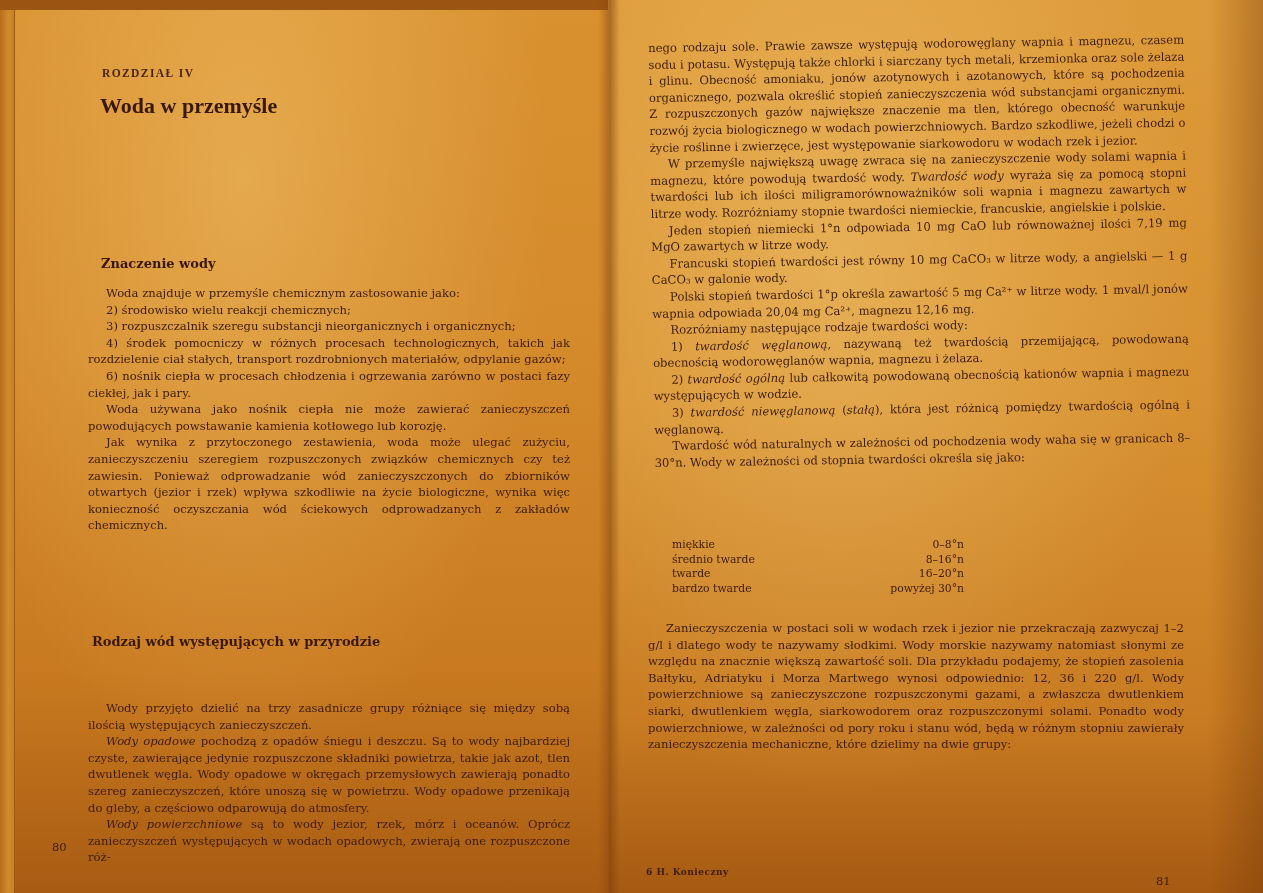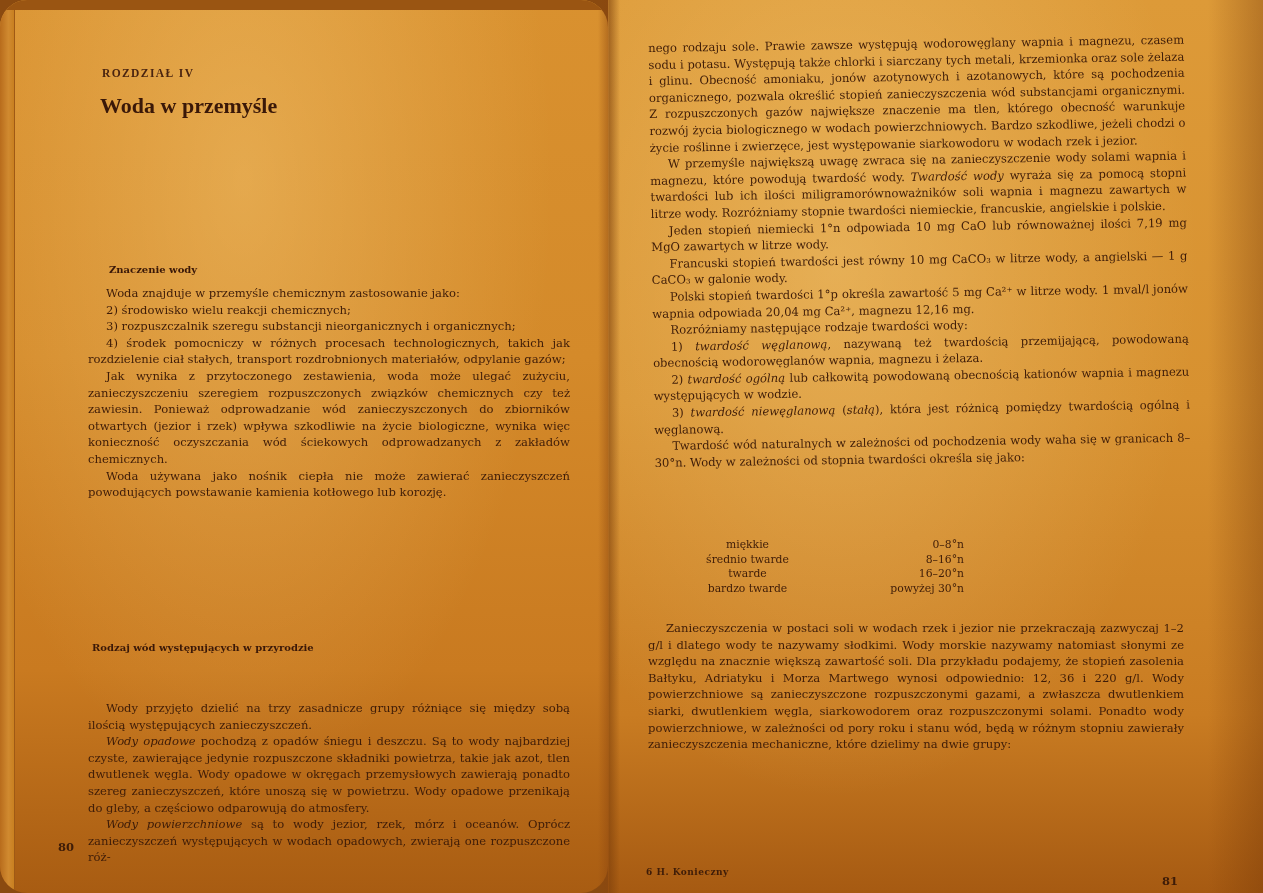--- a/index.html
+++ b/index.html
@@ -18,7 +18,6 @@
       background:
         radial-gradient(ellipse at 40% 20%, rgba(255,220,140,0.35), rgba(0,0,0,0) 60%),
         linear-gradient(180deg, #d9912f 0%, #d48a2a 40%, #c97a20 75%, #a85c12 100%);
-      border-radius: 27px;
     }
     .page-left::before {
       content: ""; position: absolute; left: 0; top: 10px; width: 14px; bottom: 0;

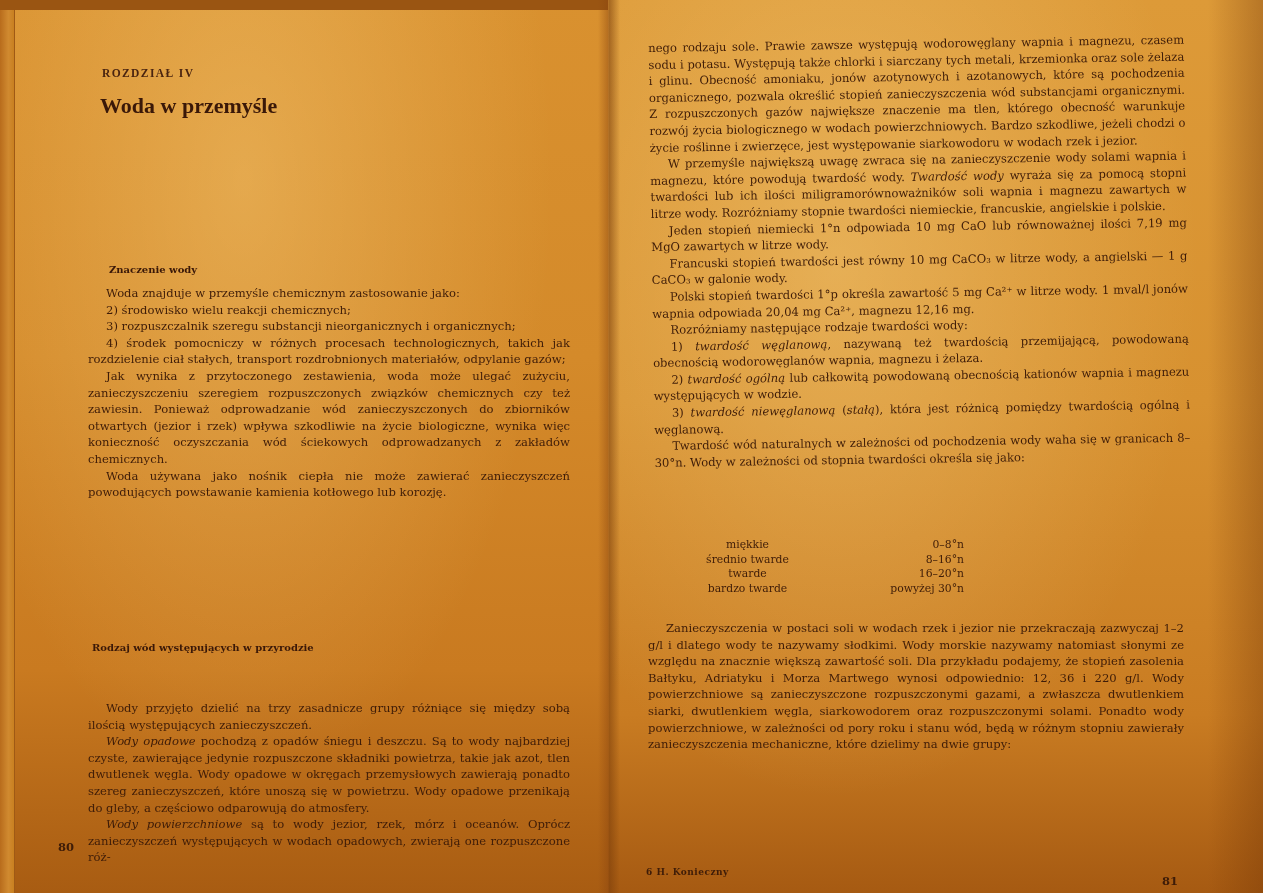--- a/index.html
+++ b/index.html
@@ -53,8 +53,8 @@
       font-family: "Liberation Serif", serif; font-size: 22px; font-weight: bold; color: #3a1808; text-align: center;
     }
     .section-title {
-      position: absolute; margin: 12px;
-      font-family: "DejaVu Serif", serif; font-size: 10px; font-weight: bold; color: #3a1808;
+      position: absolute; margin: 4px;
+      font-family: "DejaVu Serif", serif; font-size: 13px; font-weight: bold; color: #3a1808;
     }
     .text-block {
       position: absolute;

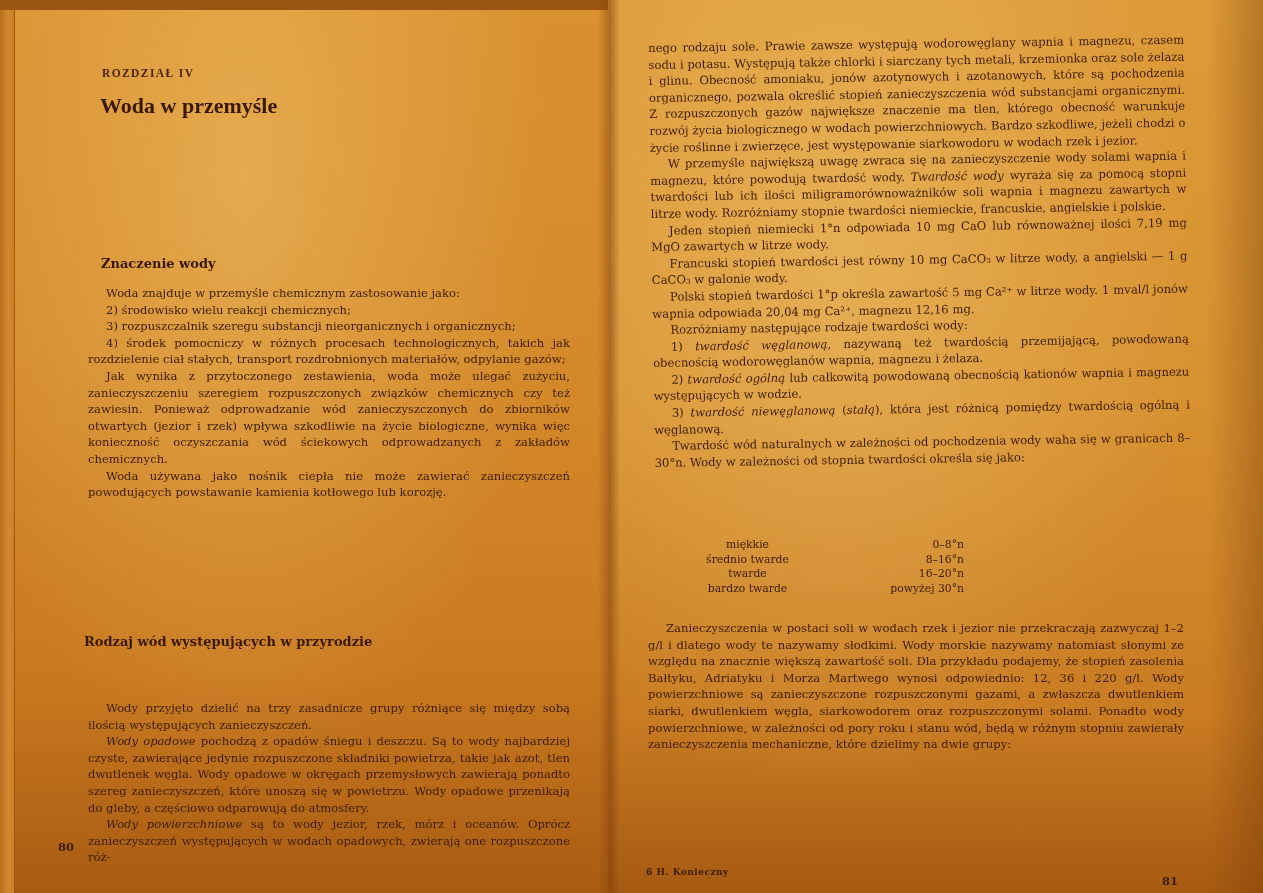--- a/index.html
+++ b/index.html
@@ -96,6 +96,7 @@
       <p>2) środowisko wielu reakcji chemicznych;</p>
       <p>3) rozpuszczalnik szeregu substancji nieorganicznych i organicznych;</p>
       <p>4) środek pomocniczy w różnych procesach technologicznych, takich jak rozdzielenie ciał stałych, transport rozdrobnionych materiałów, odpylanie gazów;</p>
+      <p>6) nośnik ciepła w procesach chłodzenia i ogrzewania zarówno w postaci fazy ciekłej, jak i pary.</p>
       <p>Jak wynika z przytoczonego zestawienia, woda może ulegać zużyciu, zanieczyszczeniu szeregiem rozpuszczonych związków chemicznych czy też zawiesin. Ponieważ odprowadzanie wód zanieczyszczonych do zbiorników otwartych (jezior i rzek) wpływa szkodliwie na życie biologiczne, wynika więc konieczność oczyszczania wód ściekowych odprowadzanych z zakładów chemicznych.</p>
       <p>Woda używana jako nośnik ciepła nie może zawierać zanieczyszczeń powodujących powstawanie kamienia kotłowego lub korozję.</p>
     </div>

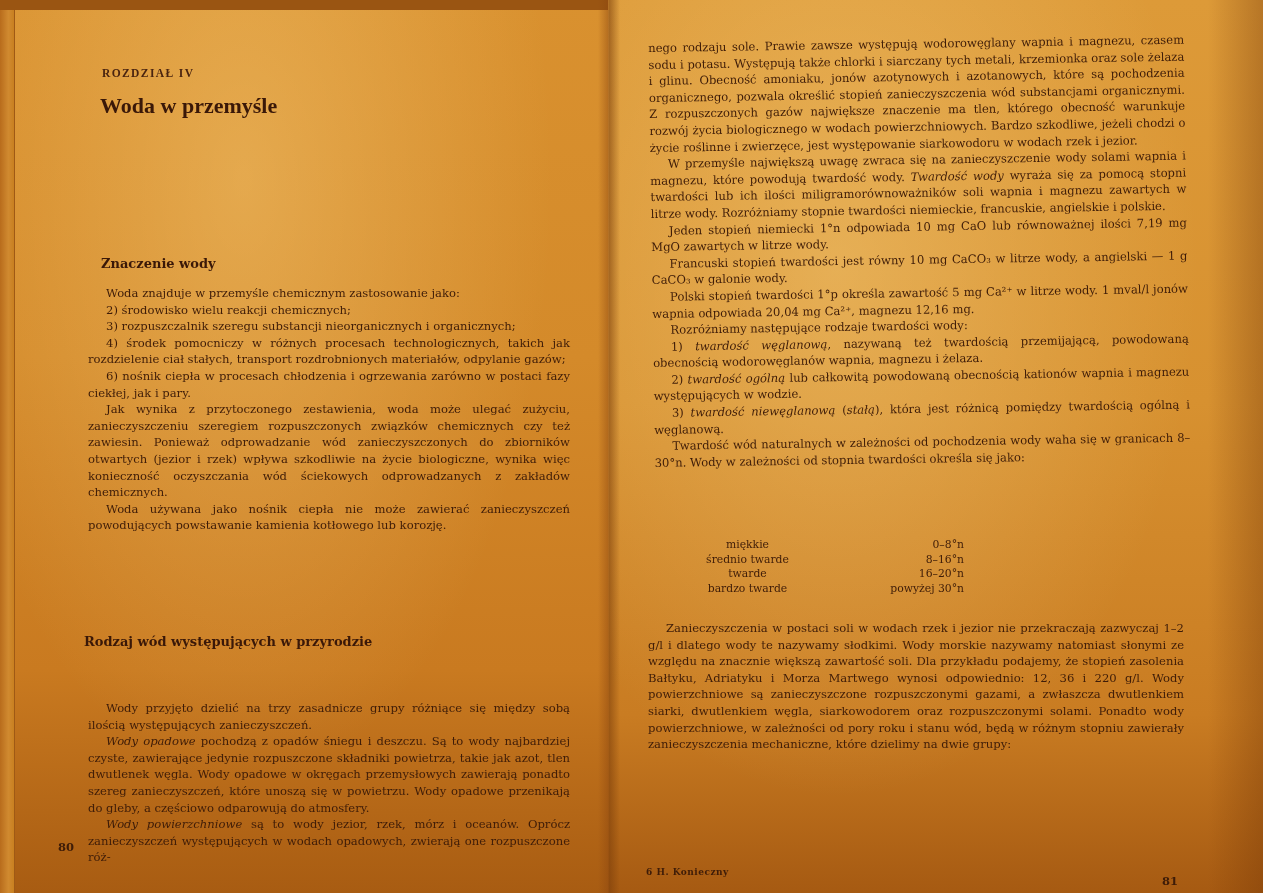--- a/index.html
+++ b/index.html
@@ -97,8 +97,8 @@
       <p>3) rozpuszczalnik szeregu substancji nieorganicznych i organicznych;</p>
       <p>4) środek pomocniczy w różnych procesach technologicznych, takich jak rozdzielenie ciał stałych, transport rozdrobnionych materiałów, odpylanie gazów;</p>
       <p>6) nośnik ciepła w procesach chłodzenia i ogrzewania zarówno w postaci fazy ciekłej, jak i pary.</p>
+      <p>Woda używana jako nośnik ciepła nie może zawierać zanieczyszczeń powodujących powstawanie kamienia kotłowego lub korozję.</p>
       <p>Jak wynika z przytoczonego zestawienia, woda może ulegać zużyciu, zanieczyszczeniu szeregiem rozpuszczonych związków chemicznych czy też zawiesin. Ponieważ odprowadzanie wód zanieczyszczonych do zbiorników otwartych (jezior i rzek) wpływa szkodliwie na życie biologiczne, wynika więc konieczność oczyszczania wód ściekowych odprowadzanych z zakładów chemicznych.</p>
-      <p>Woda używana jako nośnik ciepła nie może zawierać zanieczyszczeń powodujących powstawanie kamienia kotłowego lub korozję.</p>
     </div>
 
     <h2 class="section-title" style="left:80px; top:630px;">Rodzaj wód występujących w przyrodzie</h2>

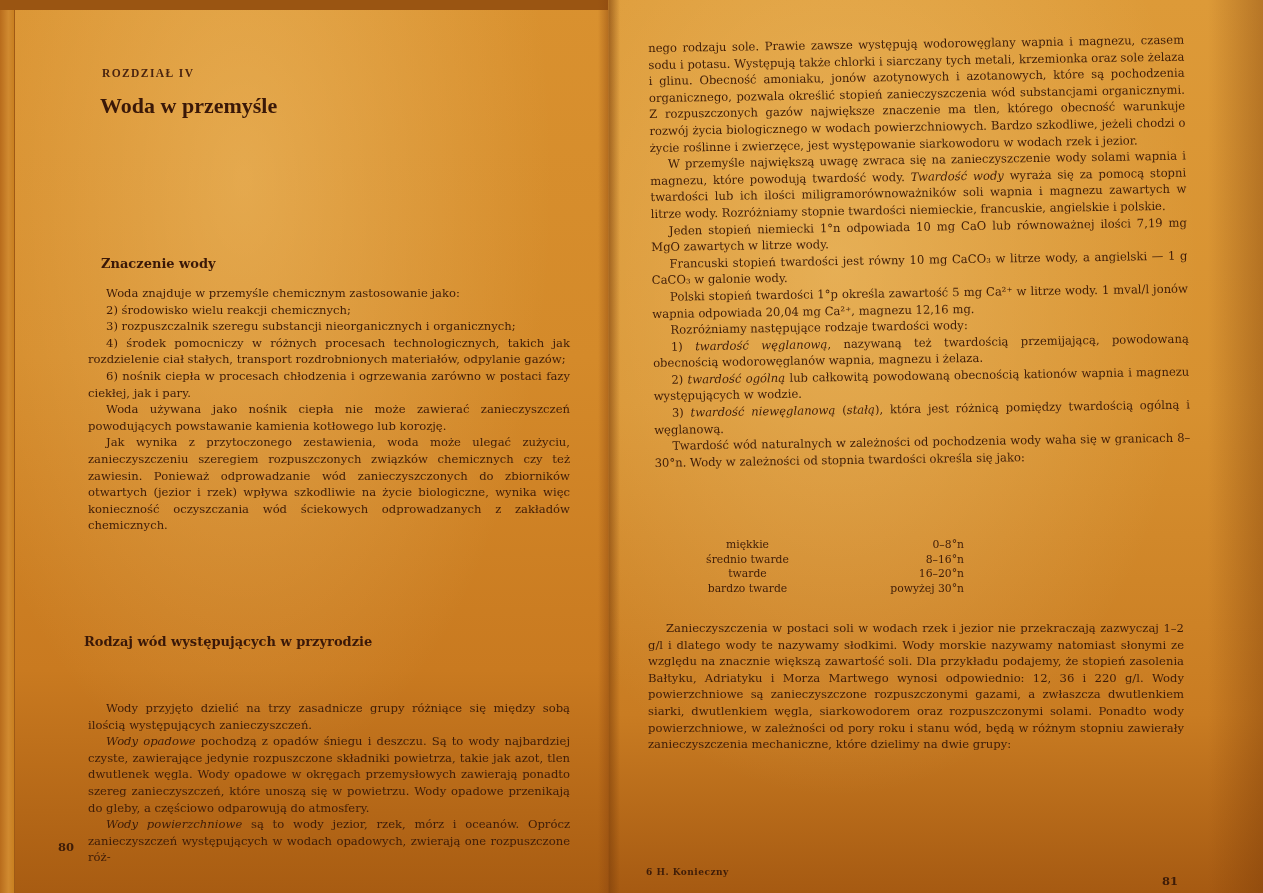--- a/index.html
+++ b/index.html
@@ -70,7 +70,7 @@
       font-size: 10.8px; line-height: 14.5px; color: #3e1c08;
       border-collapse: collapse;
     }
-    .hardness-table td { padding: 0; text-align: center; }
+    .hardness-table td { padding: 0; }
     .hardness-table td.range { text-align: right; padding-right: 8px; }
     .page-number {
       position: absolute; font-size: 11.5px; font-weight: bold; color: #3e1c08; margin-left: 6px;

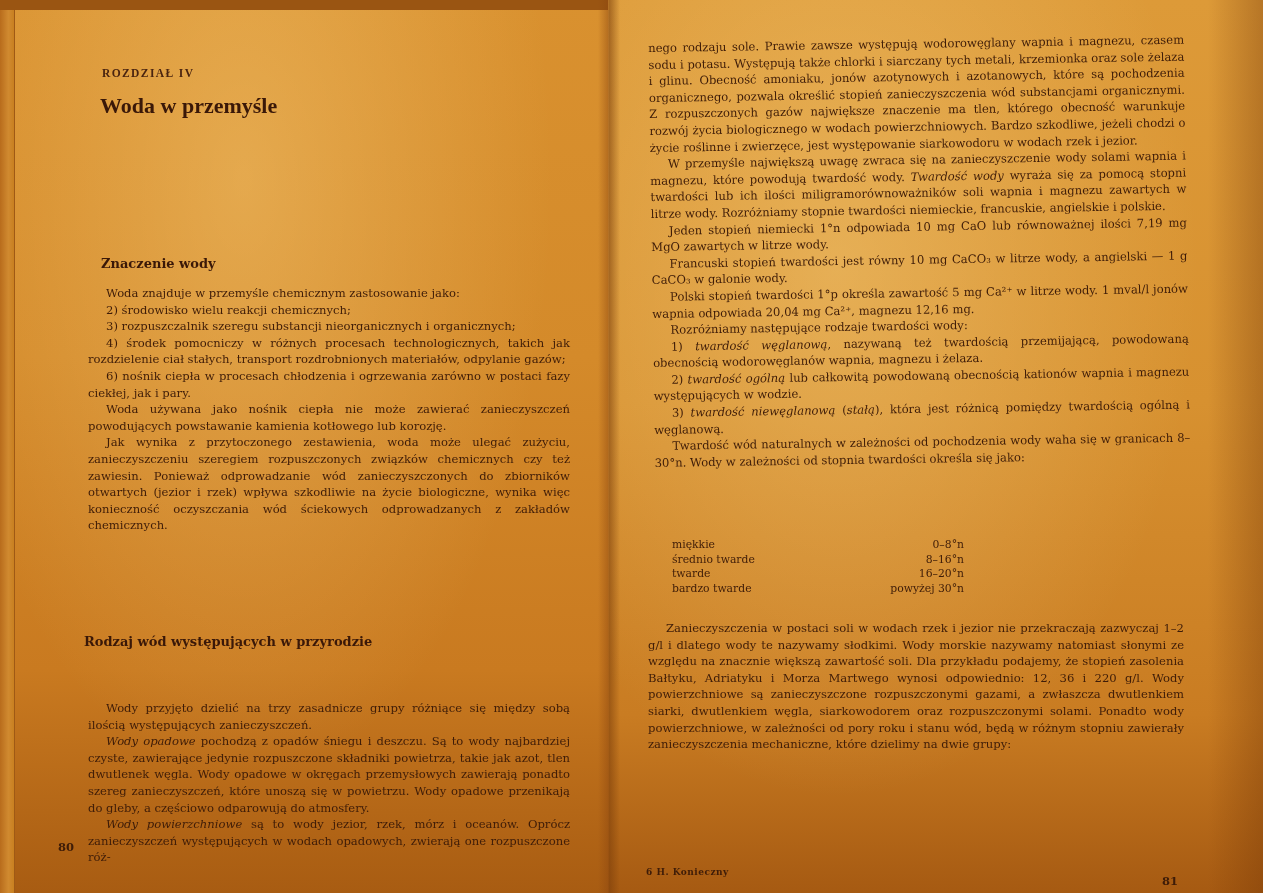--- a/index.html
+++ b/index.html
@@ -101,7 +101,7 @@
       <p>Jak wynika z przytoczonego zestawienia, woda może ulegać zużyciu, zanieczyszczeniu szeregiem rozpuszczonych związków chemicznych czy też zawiesin. Ponieważ odprowadzanie wód zanieczyszczonych do zbiorników otwartych (jezior i rzek) wpływa szkodliwie na życie biologiczne, wynika więc konieczność oczyszczania wód ściekowych odprowadzanych z zakładów chemicznych.</p>
     </div>
 
-    <h2 class="section-title" style="left:80px; top:630px;">Rodzaj wód występujących w przyrodzie</h2>
+    <h2 class="section-title" style="left:88px; top:630px;">Rodzaj wód występujących w przyrodzie</h2>
 
     <div class="text-block left-col" style="top:660px;margin-top:40px;">
       <p>Wody przyjęto dzielić na trzy zasadnicze grupy różniące się między sobą ilością występujących zanieczyszczeń.</p>

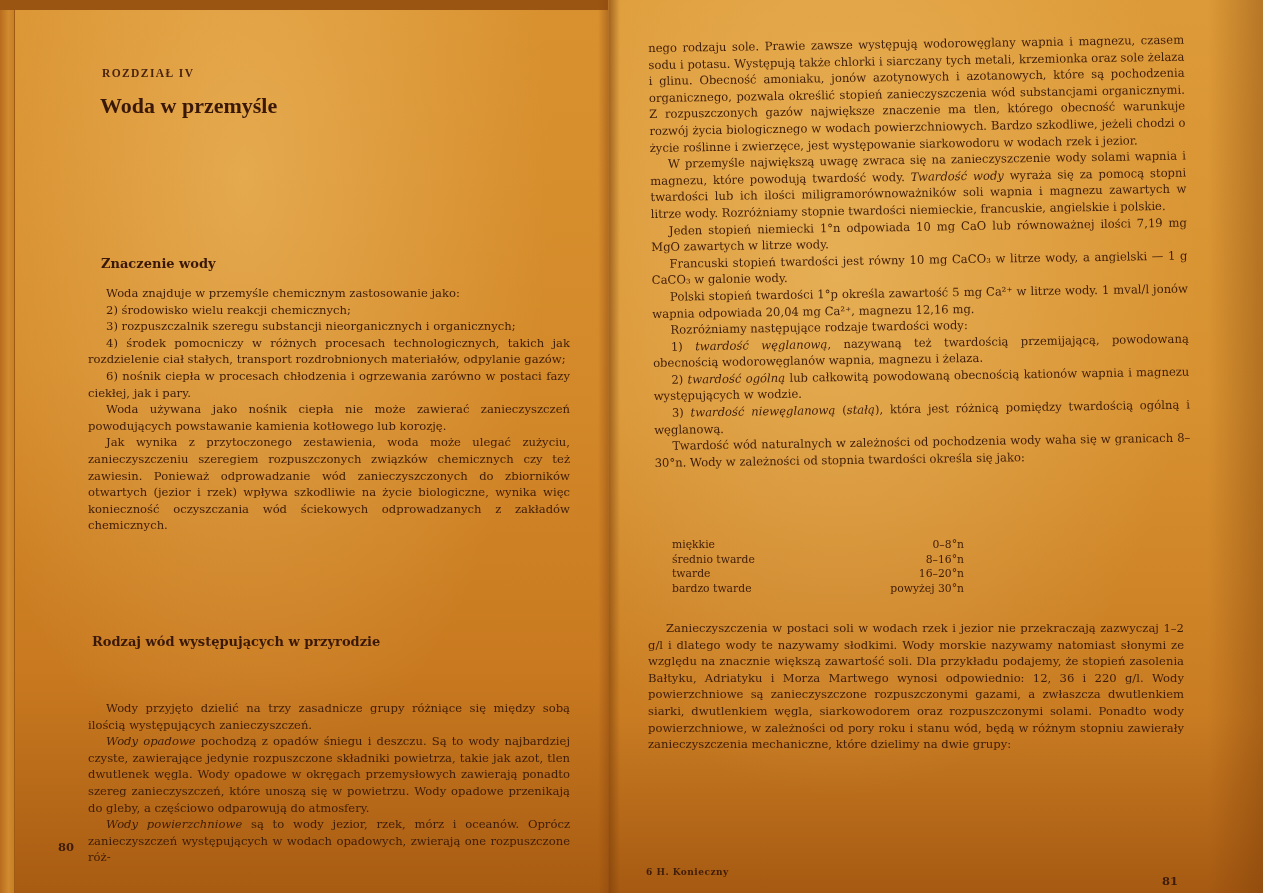--- a/index.html
+++ b/index.html
@@ -73,7 +73,7 @@
     .hardness-table td { padding: 0; }
     .hardness-table td.range { text-align: right; padding-right: 8px; }
     .page-number {
-      position: absolute; font-size: 11.5px; font-weight: bold; color: #3e1c08; margin-left: 6px;
+      position: absolute; font-size: 11.5px; font-weight: normal; color: #3e1c08;
     }
     .footer-signature {
       position: absolute; left: 646px; top: 867px;

